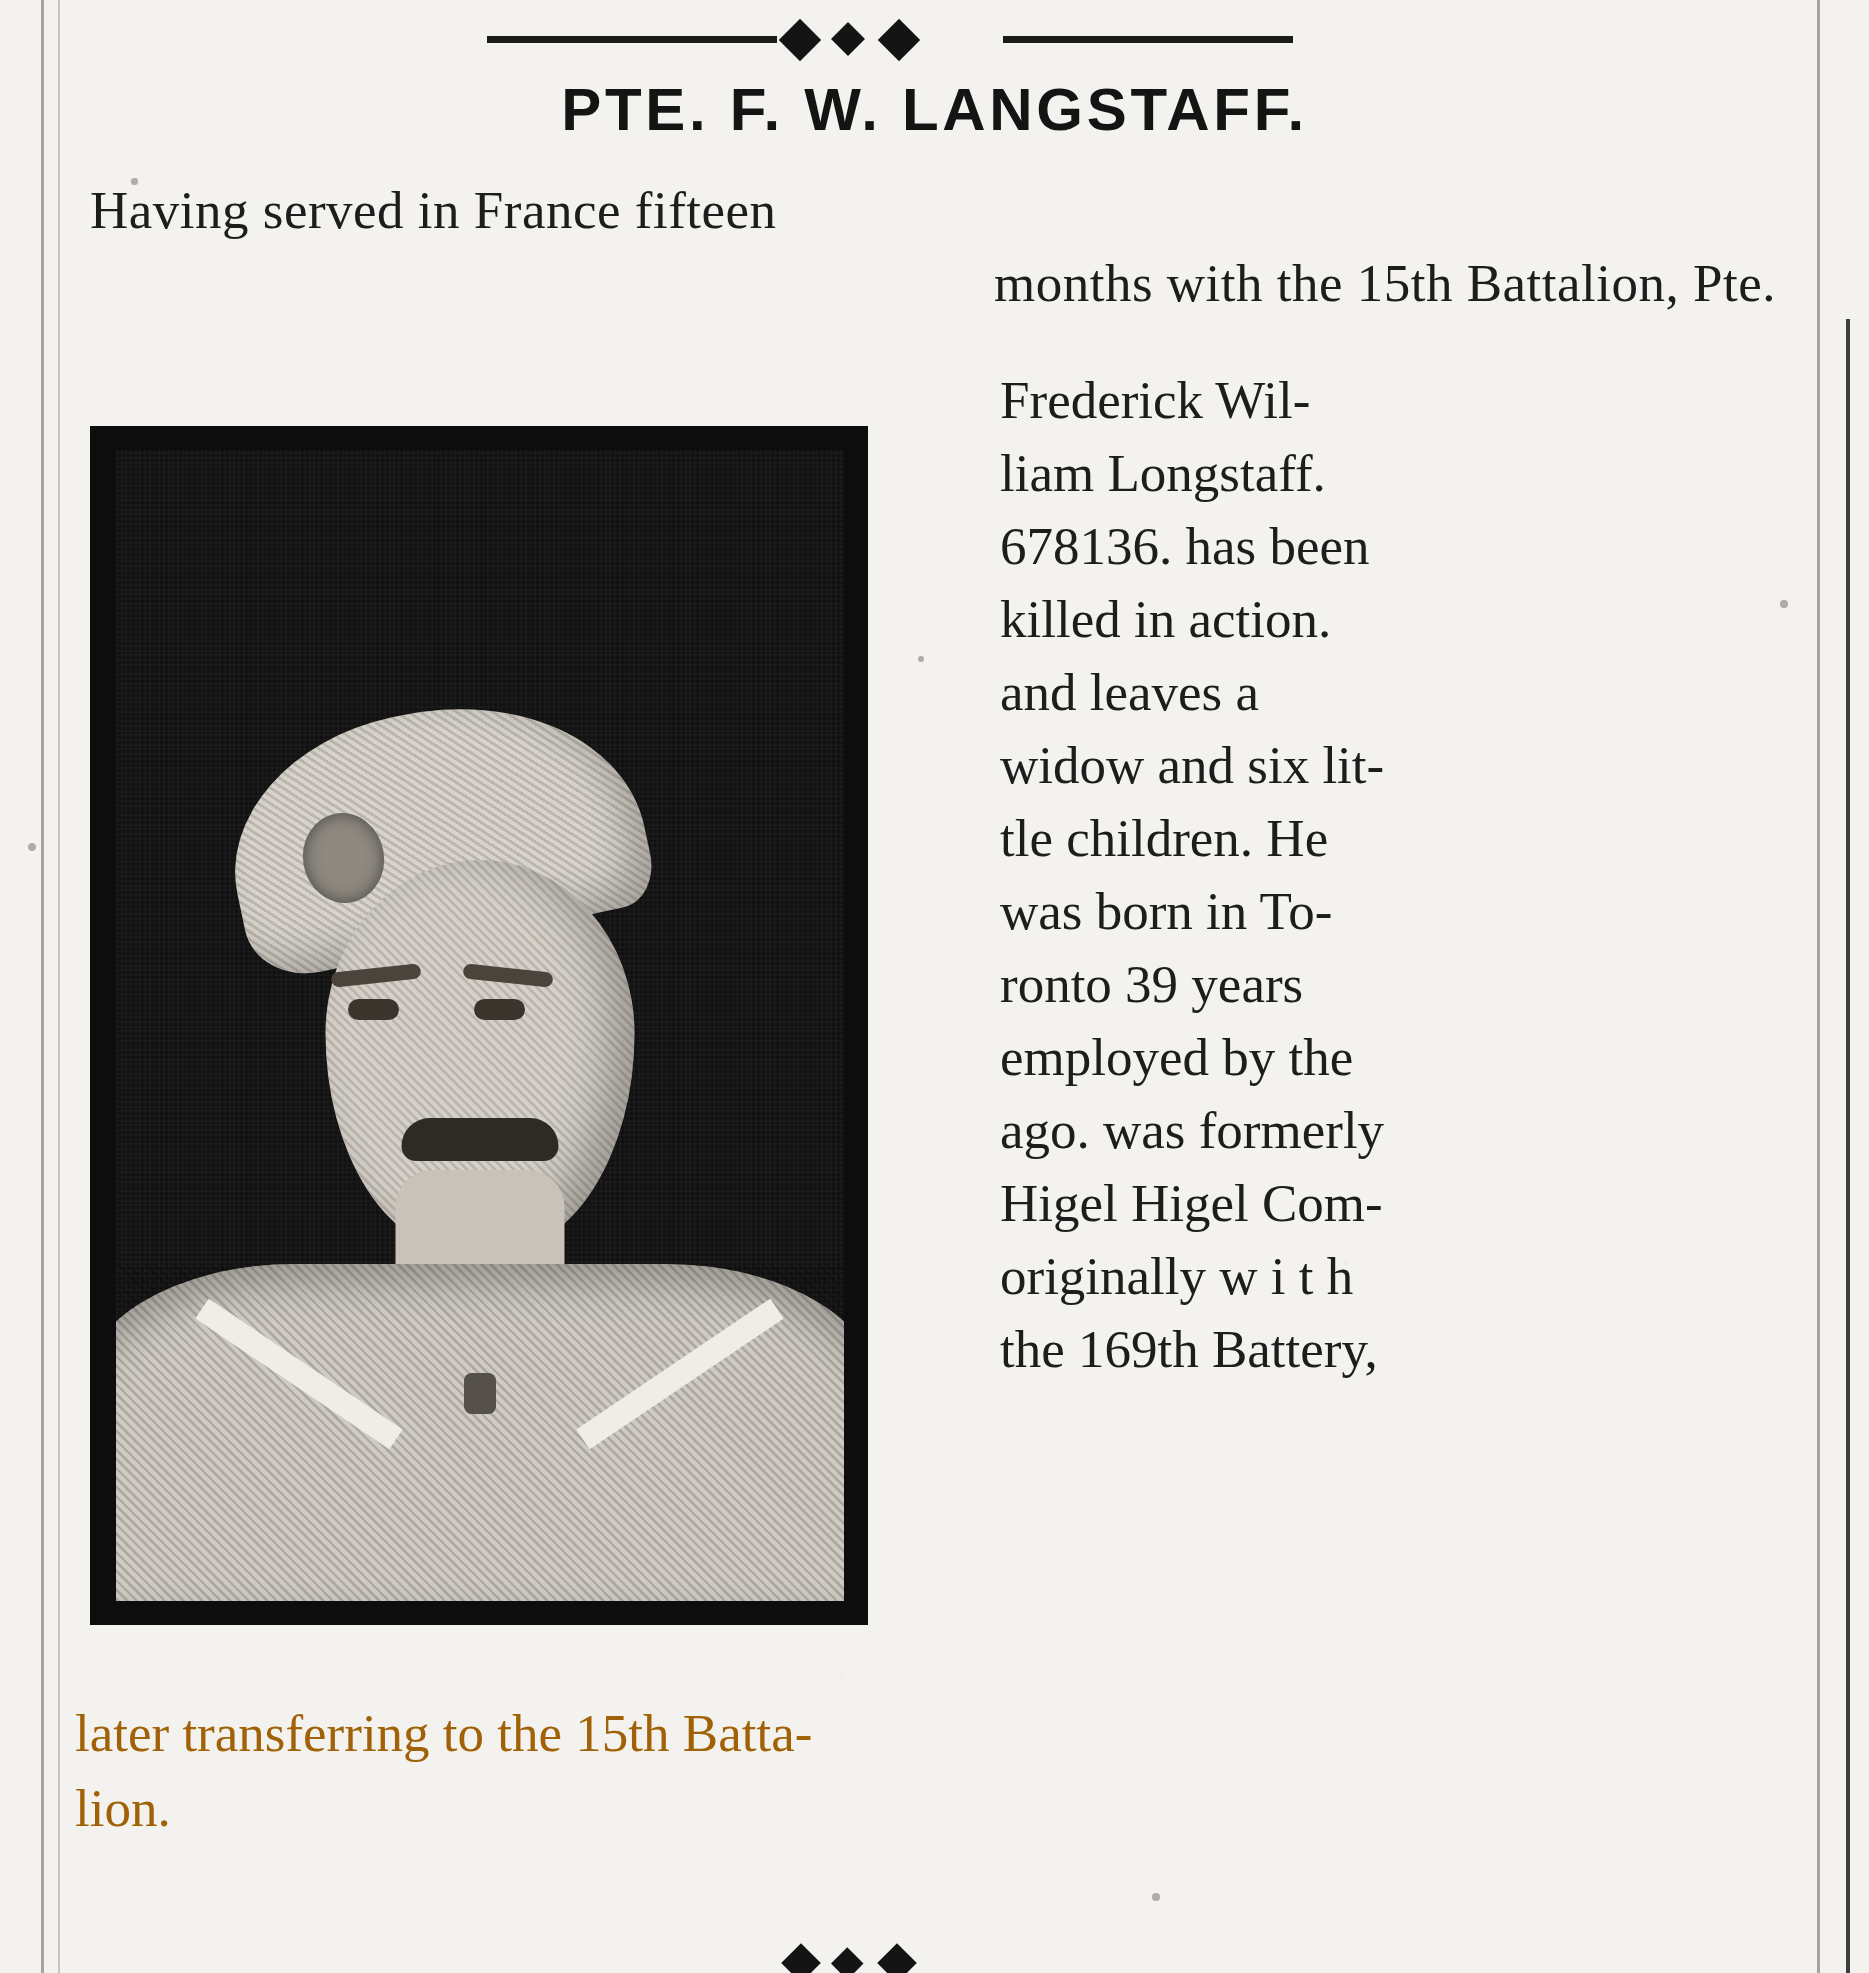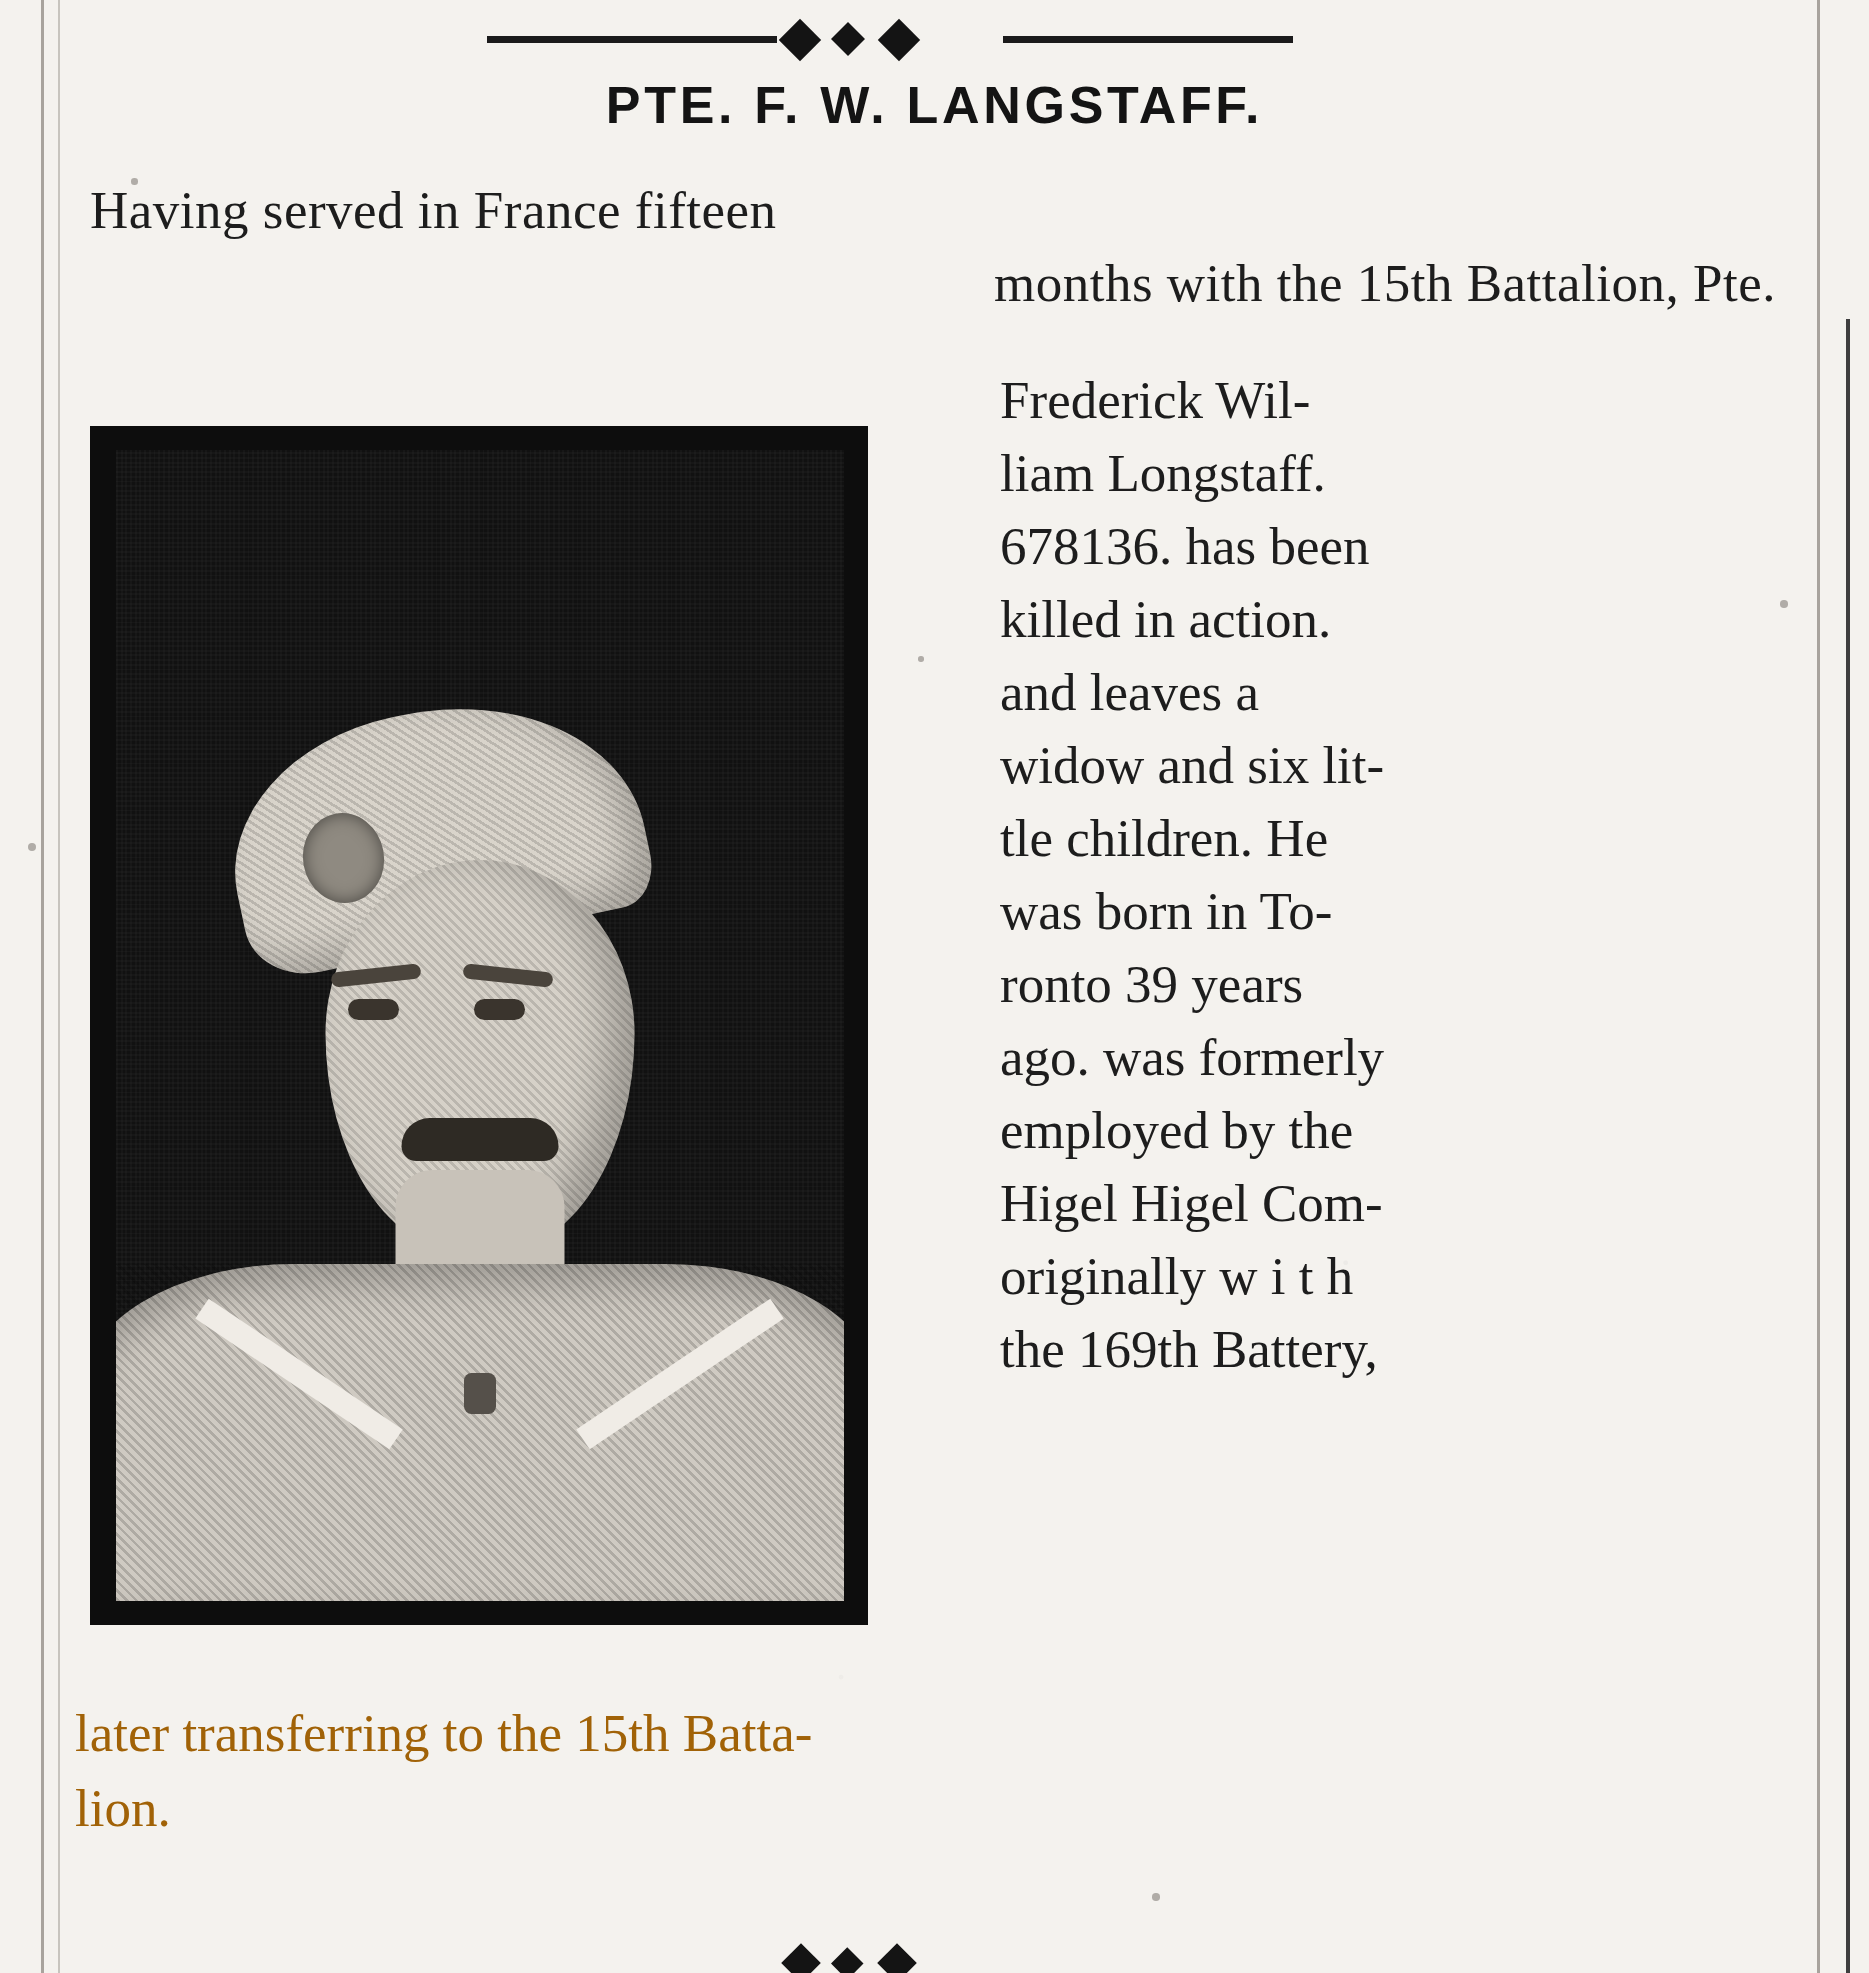--- a/index.html
+++ b/index.html
@@ -94,7 +94,7 @@
     text-align: center;
     font-family: "Liberation Sans", sans-serif;
     font-weight: 700;
-    font-size: 52px;
+    font-size: 60px;
     letter-spacing: 3.7px;
     color: #141414;
   }

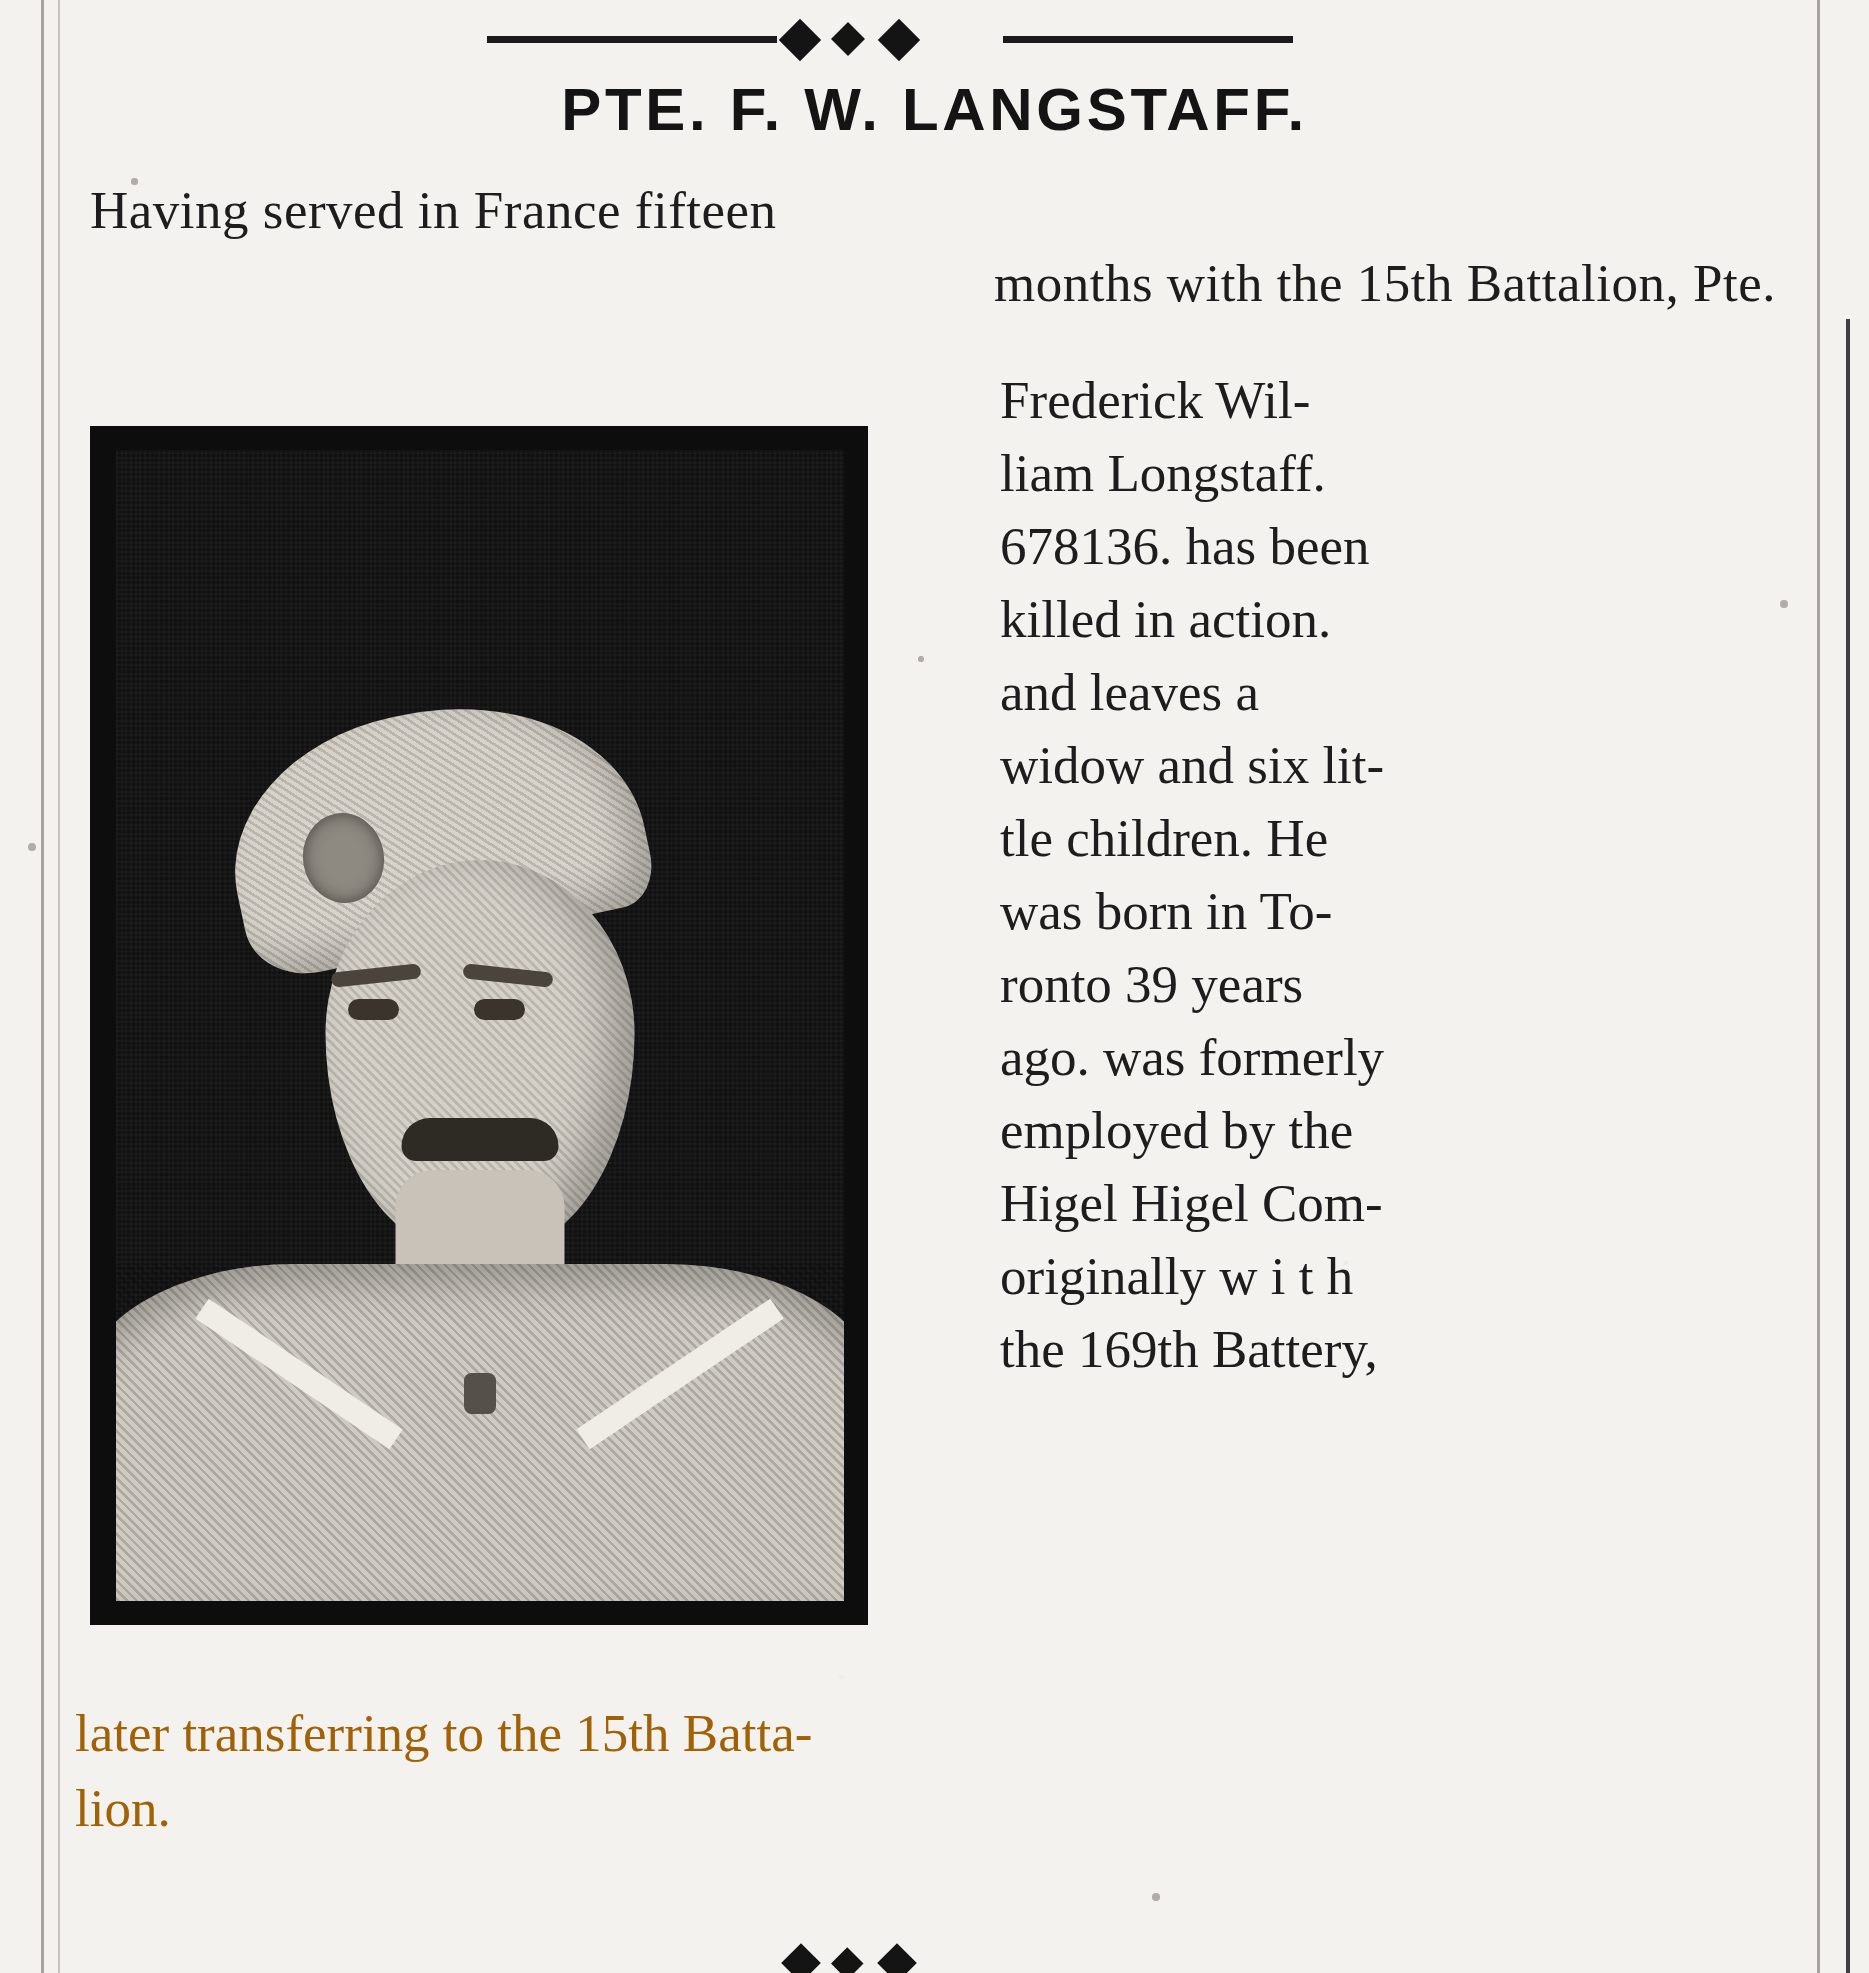--- a/index.html
+++ b/index.html
@@ -342,8 +342,8 @@
   <span class="line">tle children. He</span>
   <span class="line">was born in To-</span>
   <span class="line">ronto 39 years</span>
+  <span class="line">employed by the</span>
   <span class="line">ago. was formerly</span>
-  <span class="line">employed by the</span>
   <span class="line">Higel Higel Com-</span>
   <span class="line">originally w i t h</span>
   <span class="line">the 169th Battery,</span>

